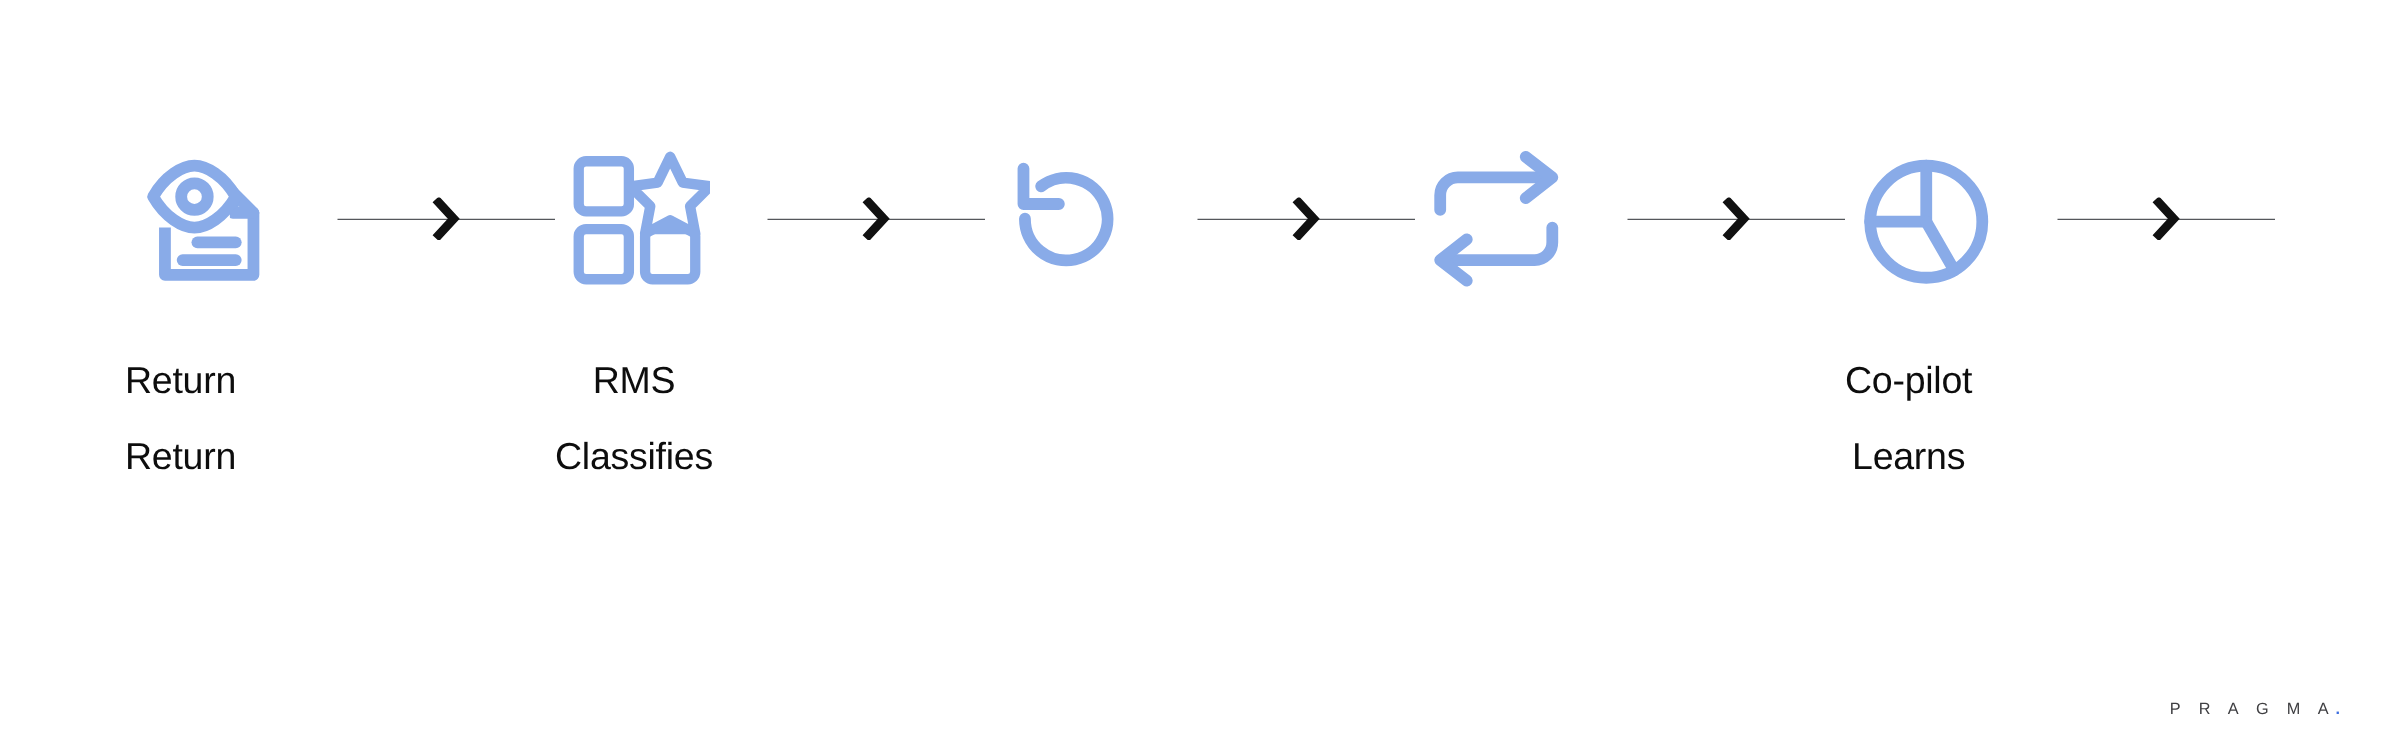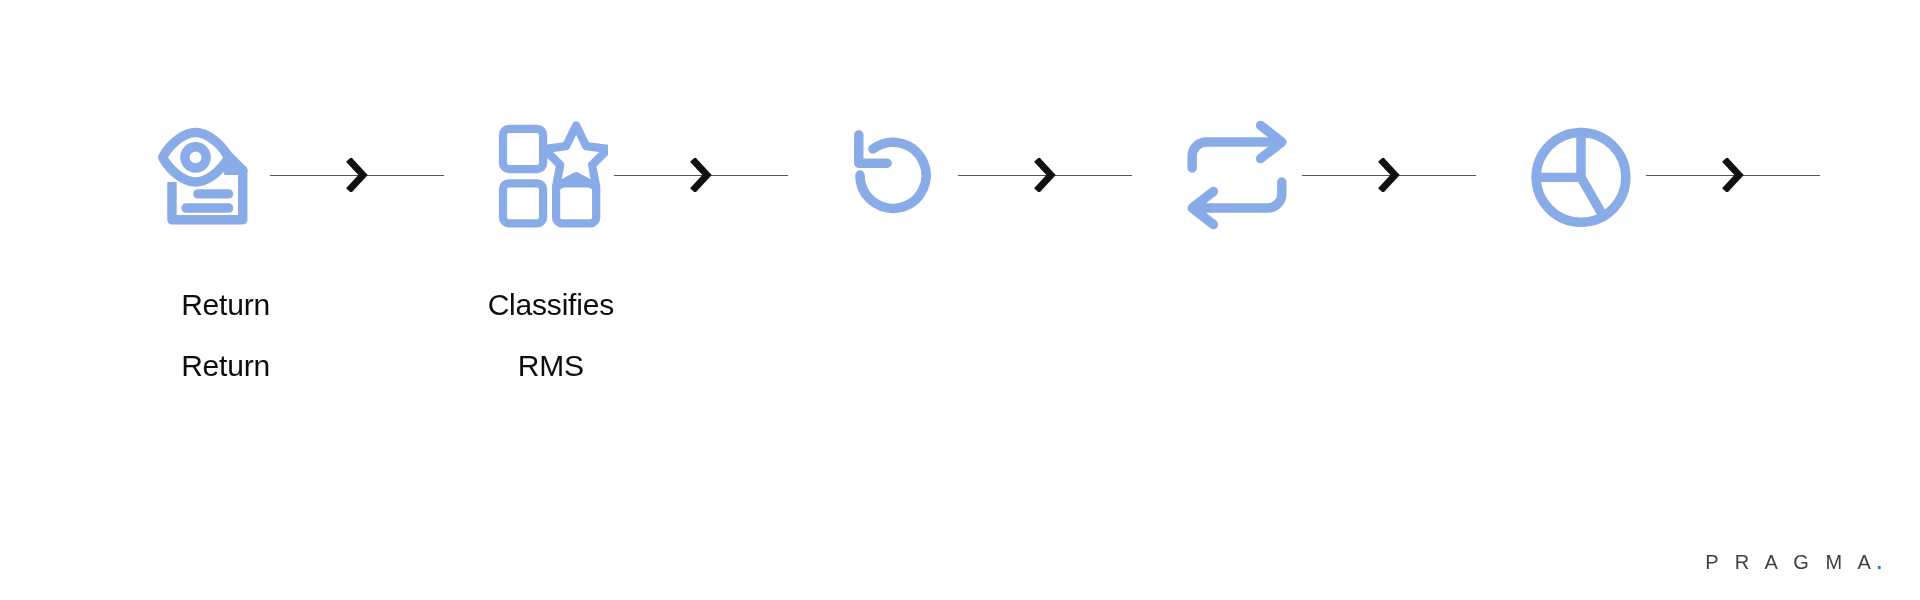--- a/index.html
+++ b/index.html
@@ -41,7 +41,7 @@
     flex: 0 0 170px;
     display: flex;
     flex-direction: column;
-    align-items: flex-end;
+    align-items: flex-start;
   }
 
   .step-icon {

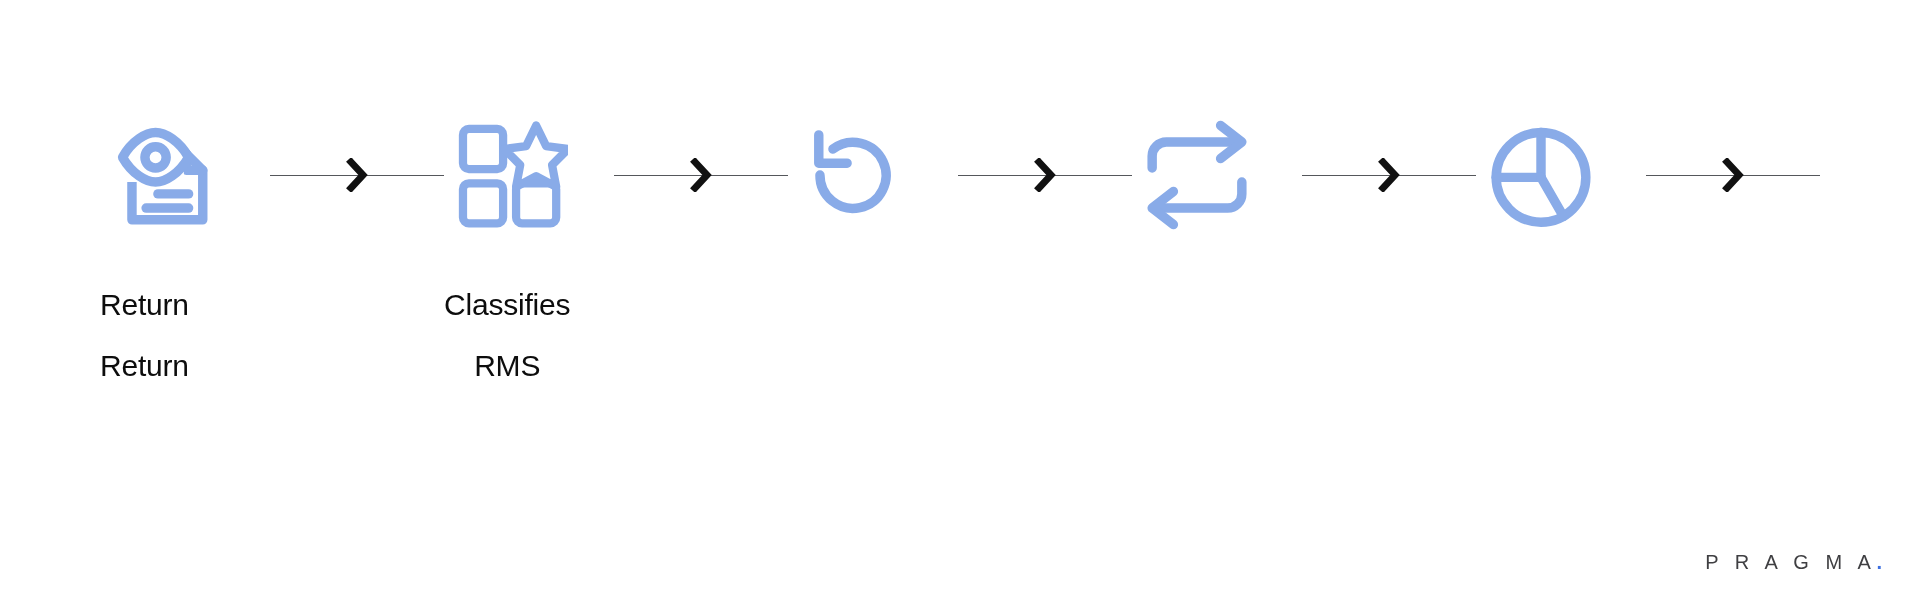--- a/index.html
+++ b/index.html
@@ -224,6 +224,10 @@
           <path d="M50 52 L69 85" stroke="#89ABE8" stroke-width="8" stroke-linecap="round"></path>
         </svg>
       </div>
+      <div class="step-label">
+        <span class="lbl-line">Co-pilot</span>
+        <span class="lbl-line">Learns</span>
+      </div>
     </div>
 
     <div class="connector">

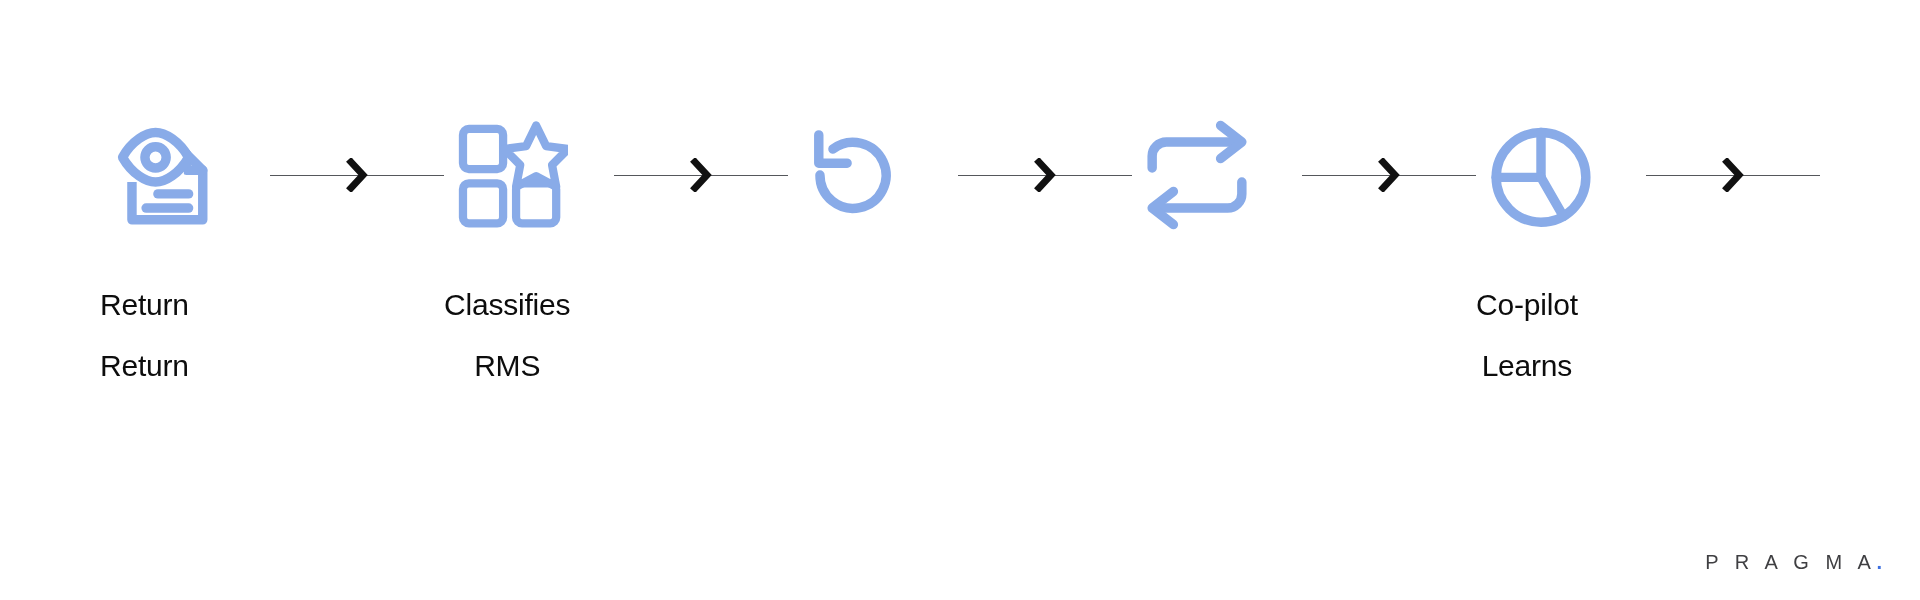--- a/index.html
+++ b/index.html
@@ -163,8 +163,8 @@
         </svg>
       </div>
       <div class="step-label">
+        <span class="lbl-line">RMS</span>
         <span class="lbl-line">Classifies</span>
-        <span class="lbl-line">RMS</span>
       </div>
     </div>
 

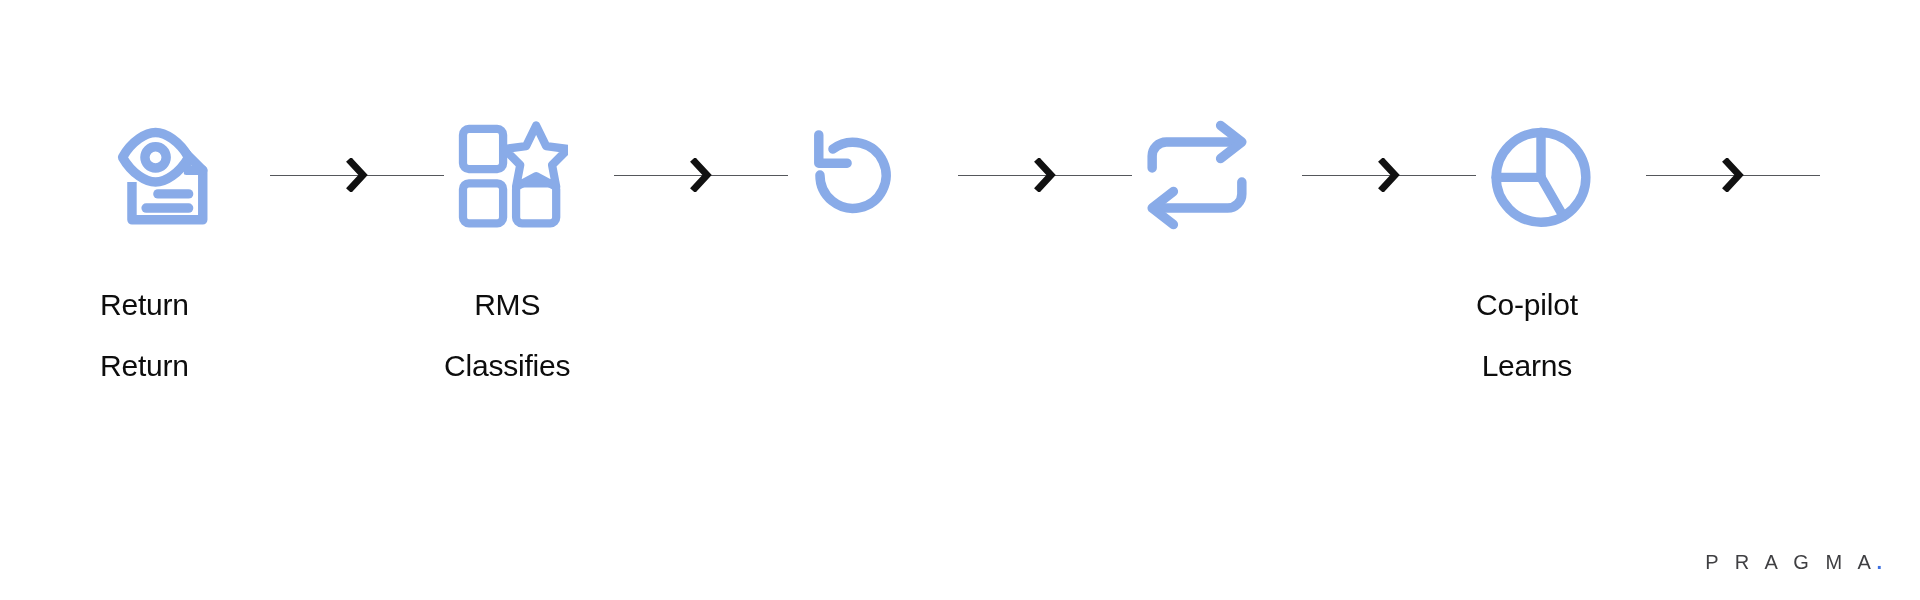--- a/index.html
+++ b/index.html
@@ -104,11 +104,11 @@
 
   .brand {
     position: absolute;
-    right: 38px;
+    right: 48px;
     bottom: 26px;
     display: flex;
     align-items: center;
-    font-size: 20px;
+    font-size: 13px;
     letter-spacing: 5.5px;
     color: #3f3f42;
     font-weight: 500;

